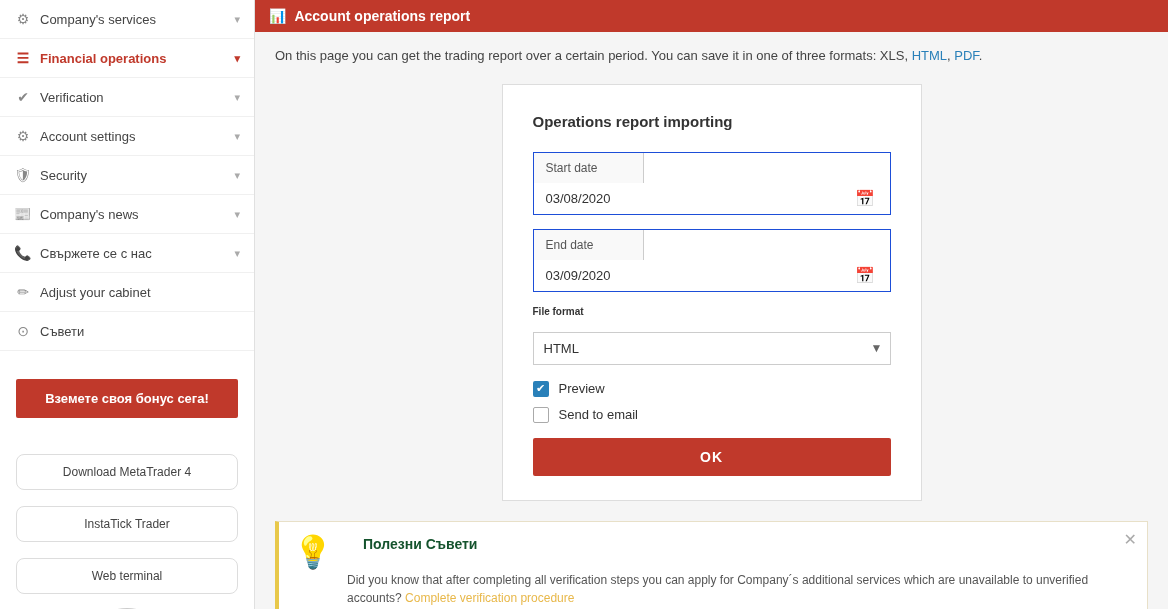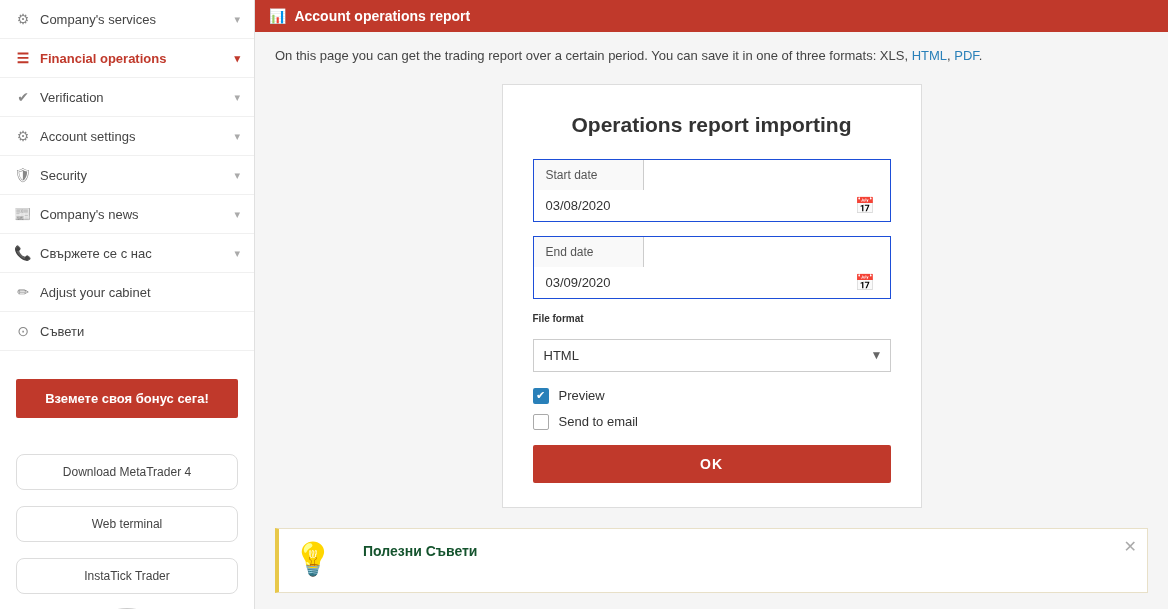--- a/index.html
+++ b/index.html
@@ -110,10 +110,10 @@
       margin: 0 auto 20px auto;
     }
     .form-card-title {
-      font-size: 21px;
+      font-size: 15px;
       font-weight: bold;
       color: #333;
-      text-align: center;
+      text-align: left;
       margin-bottom: 22px;
     }
 

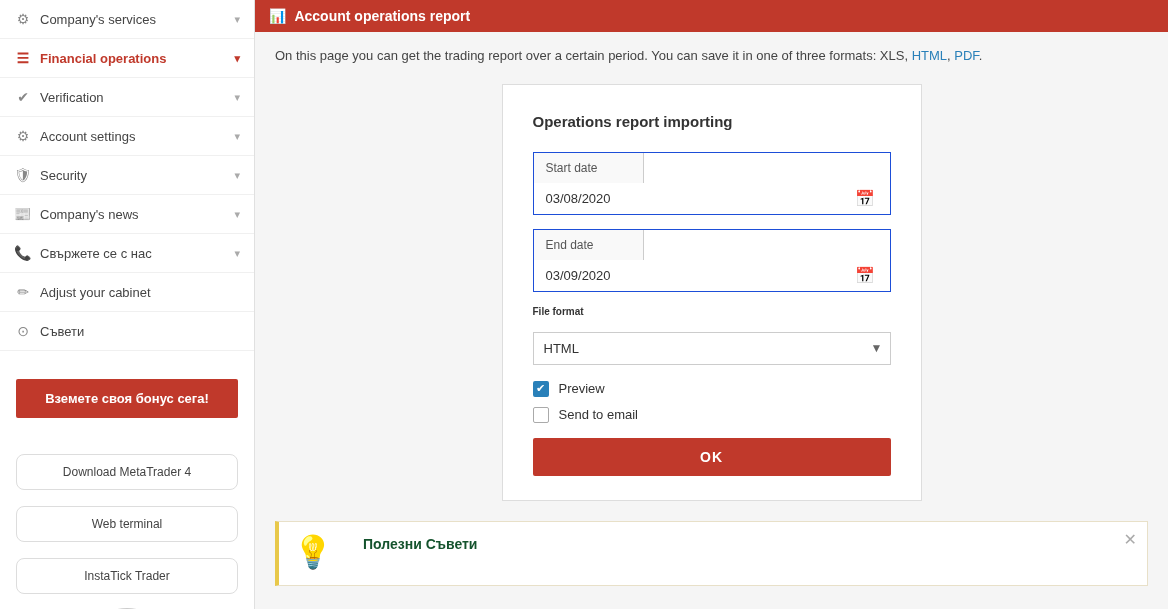--- a/index.html
+++ b/index.html
@@ -353,10 +353,10 @@
     <button class="sidebar-link-btn">Download MetaTrader 4</button>
   </div>
   <div style="margin: 4px 8px;">
+    <button class="sidebar-link-btn">InstaTick Trader</button>
+  </div>
+  <div style="margin: 4px 8px;">
     <button class="sidebar-link-btn">Web terminal</button>
-  </div>
-  <div style="margin: 4px 8px;">
-    <button class="sidebar-link-btn">InstaTick Trader</button>
   </div>
   <div class="sidebar-card-icon">💳</div>
 </nav>

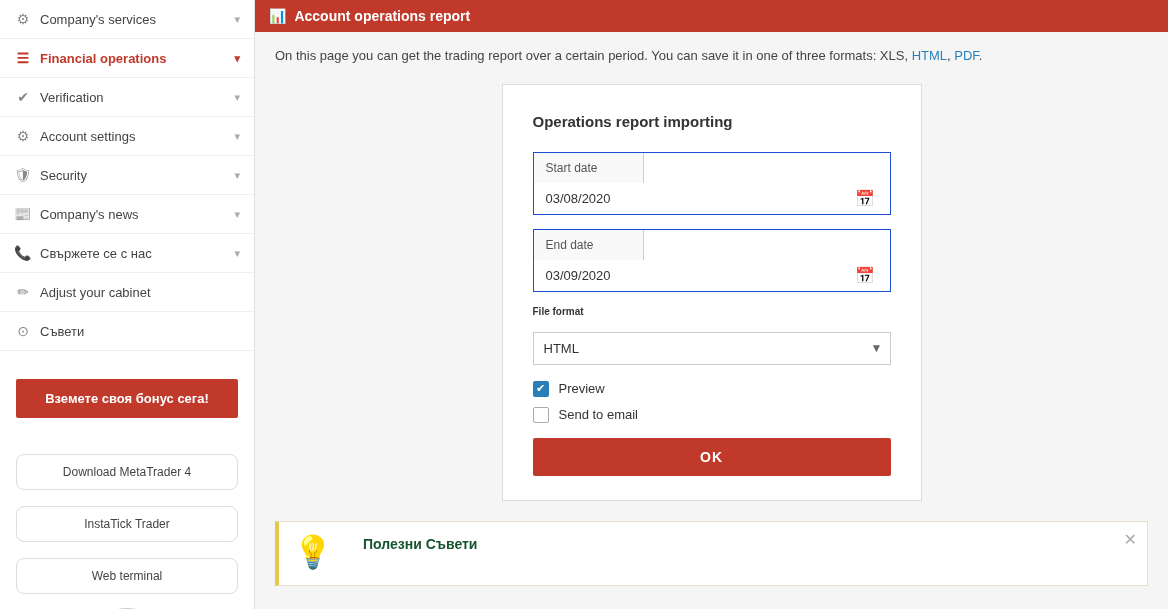--- a/index.html
+++ b/index.html
@@ -413,6 +413,9 @@
     <span class="tip-icon">💡</span>
     <div class="tip-content">
       <div class="tip-title">Полезни Съвети</div>
+      <div class="tip-text">
+        <span>Did you know that after completing all verification steps you can apply for Company´s additional services which are unavailable to unverified accounts? </span><a href="#">Complete verification procedure</a><span></span>
+      </div>
     </div>
     <button class="tip-close">✕</button>
   </div>

